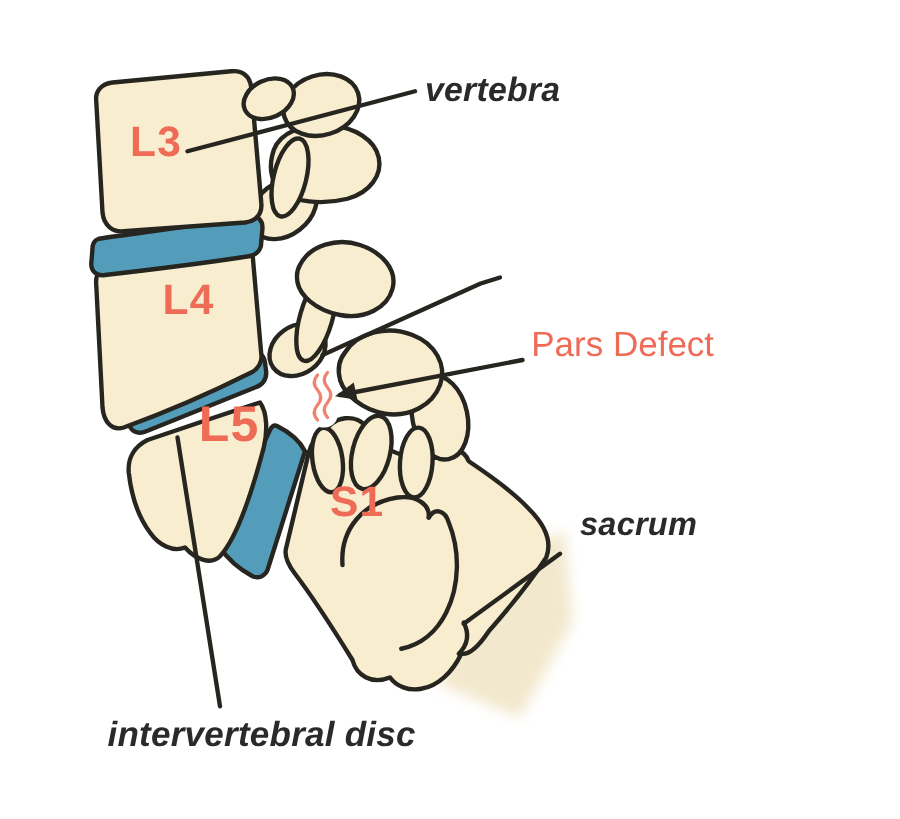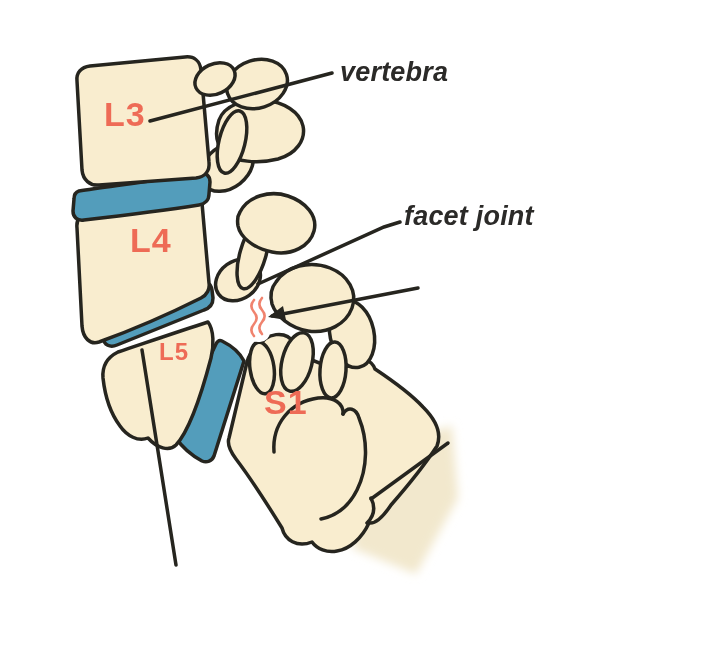--- a/index.html
+++ b/index.html
@@ -155,7 +155,6 @@
 
   <div class="lbl" style="left:340px; top:57px;">vertebra</div>
 
-  <div class="lbl" style="left:404px; top:201px;">facet joint</div>
 
 
 

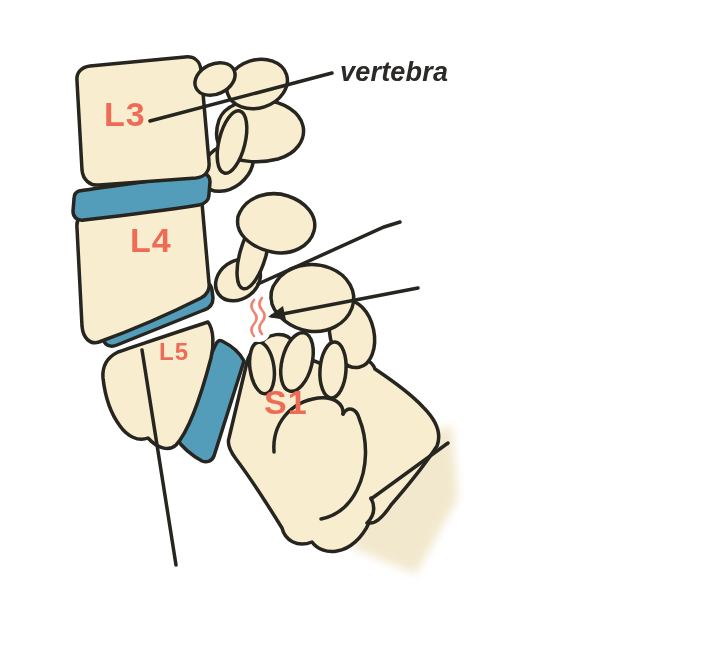--- a/index.html
+++ b/index.html
@@ -156,6 +156,7 @@
   <div class="lbl" style="left:340px; top:57px;">vertebra</div>
 
 
+  <div class="accentlbl" style="left:425px; top:260px;">Pars Defect</div>
 
 
 

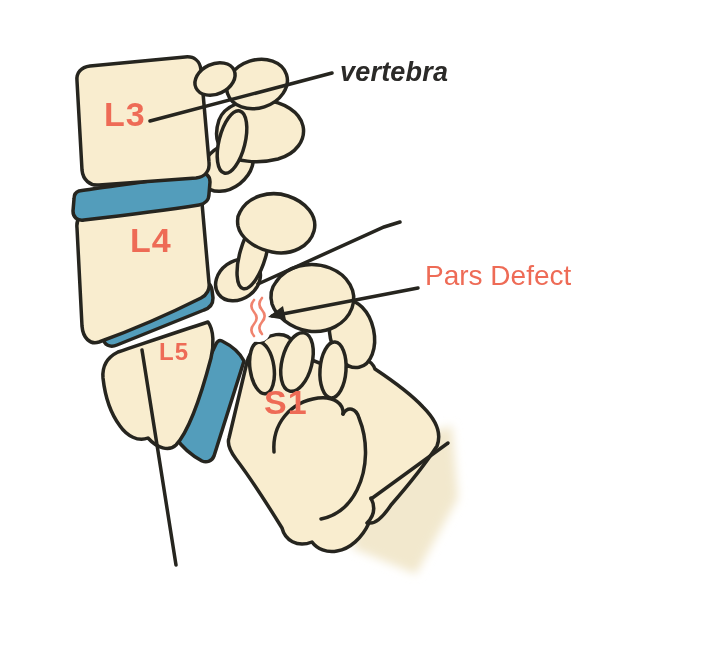--- a/index.html
+++ b/index.html
@@ -162,7 +162,7 @@
 
   <div class="vlabel" style="left:85px; top:95px;margin-left:19px;">L3</div>
   <div class="vlabel" style="left:130px; top:221px;">L4</div>
-  <div class="vlabel" style="left:159px; top:338px; font-size:24px;">L5</div>
+  <div class="vlabel" style="left:159px; top:318px; font-size:40px;">L5</div>
   <div class="vlabel" style="left:264px; top:383px;">S1</div>
 </div>
 

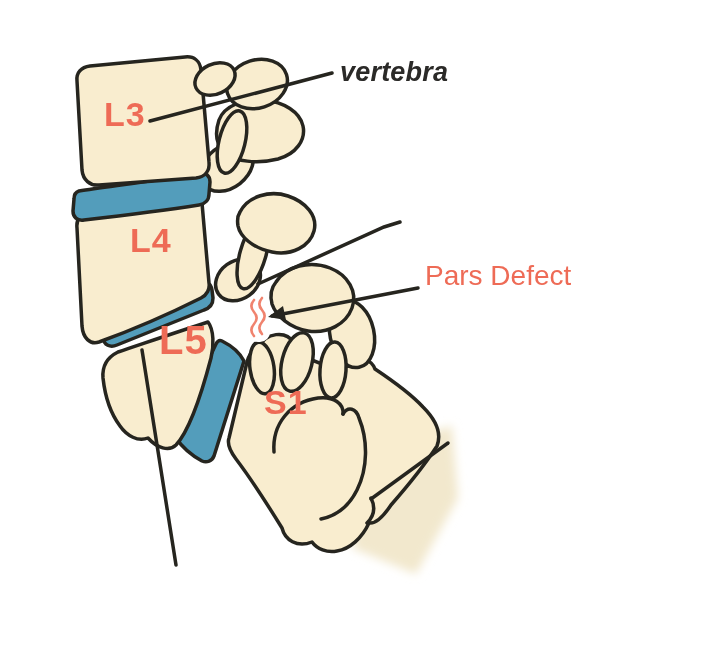--- a/index.html
+++ b/index.html
@@ -158,6 +158,7 @@
 
   <div class="accentlbl" style="left:425px; top:260px;">Pars Defect</div>
 
+  <div class="lbl" style="left:464px; top:404px; font-size:26px;">sacrum</div>
 
 
   <div class="vlabel" style="left:85px; top:95px;margin-left:19px;">L3</div>

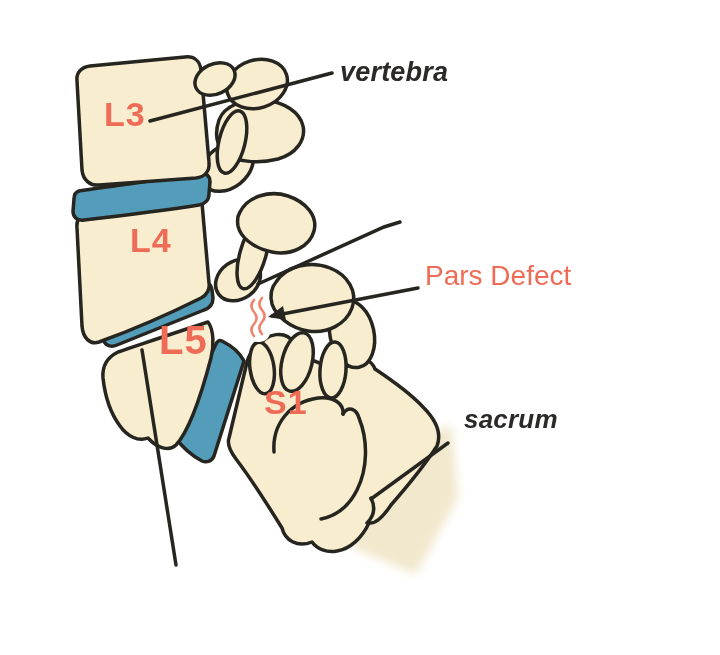--- a/index.html
+++ b/index.html
@@ -160,6 +160,7 @@
 
   <div class="lbl" style="left:464px; top:404px; font-size:26px;">sacrum</div>
 
+  <div class="lbl" style="left:86px; top:572px; font-size:28px;">intervertebral disc</div>
 
   <div class="vlabel" style="left:85px; top:95px;margin-left:19px;">L3</div>
   <div class="vlabel" style="left:130px; top:221px;">L4</div>

